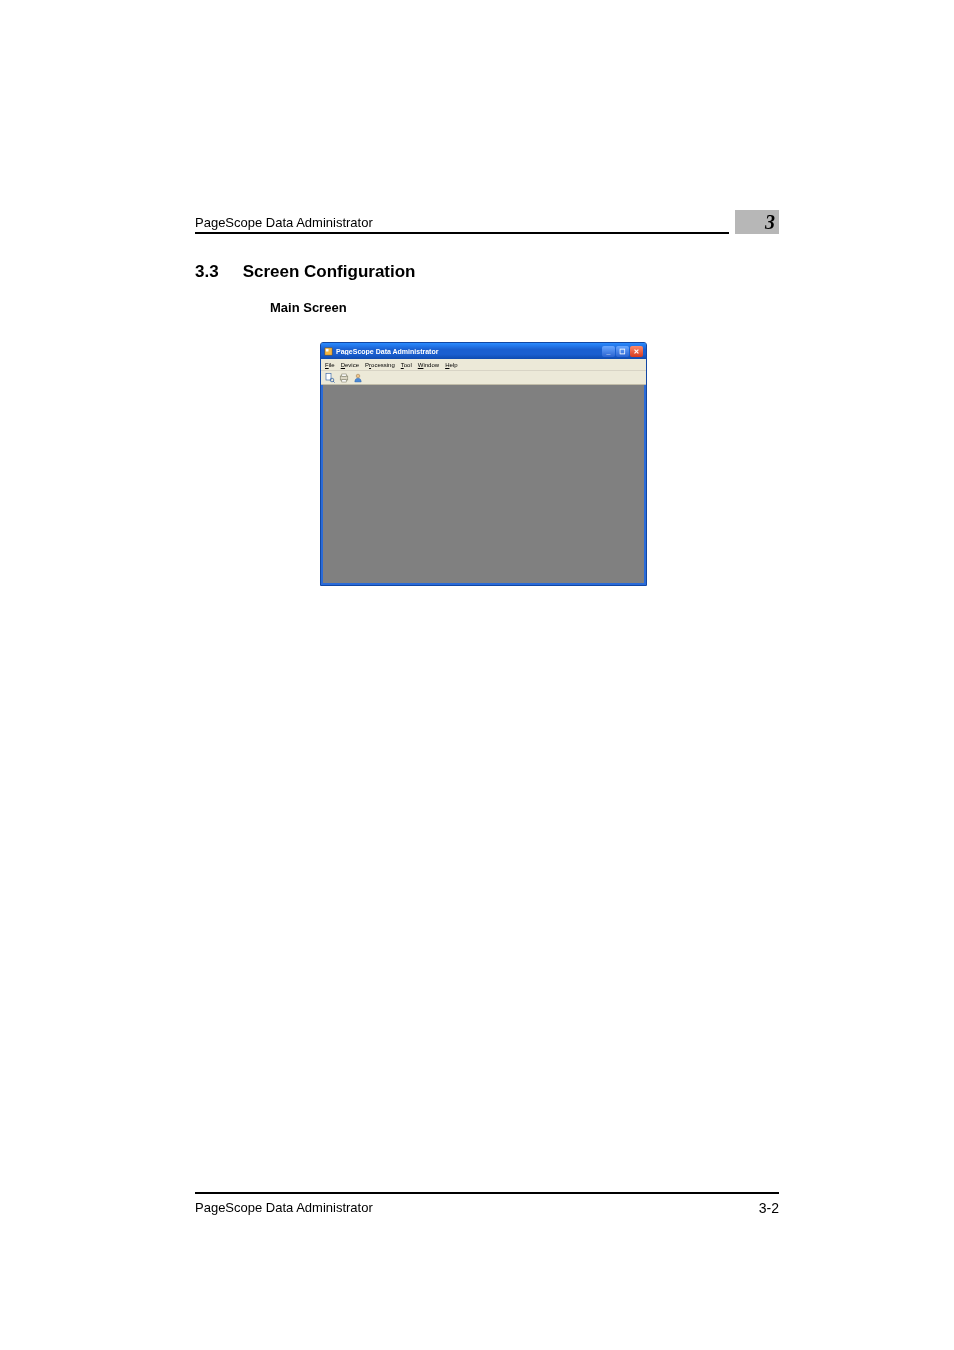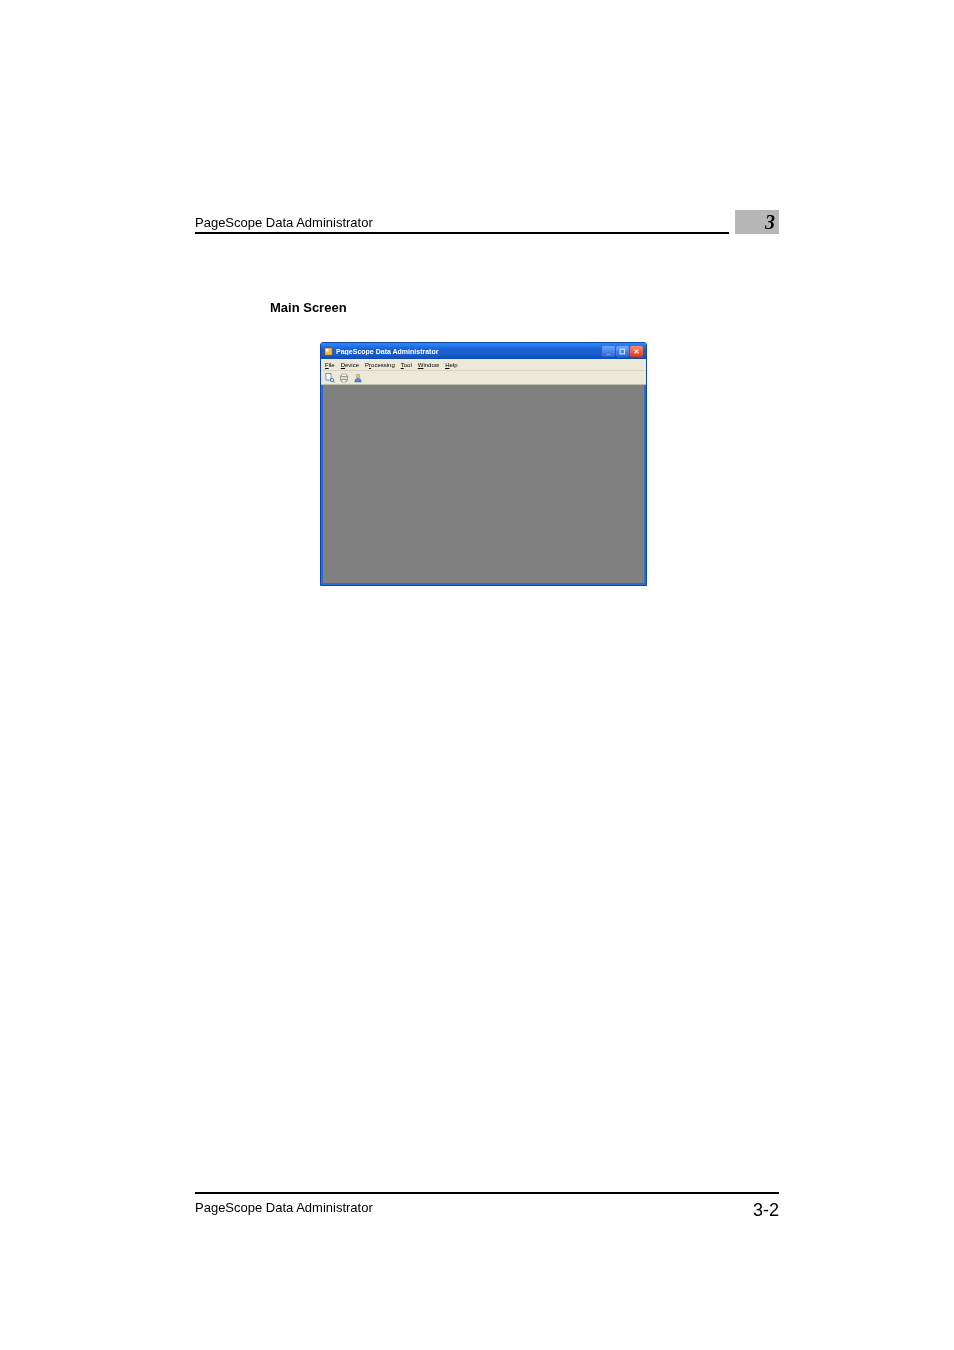--- a/index.html
+++ b/index.html
@@ -220,6 +220,10 @@
     <div class="rh-underline"></div>
   </div>
 
+  <div class="section-row">
+    <span class="section-number">3.3</span>
+    <span class="section-title">Screen Configuration</span>
+  </div>
 
   <div class="subsection-title">Main Screen</div>
 

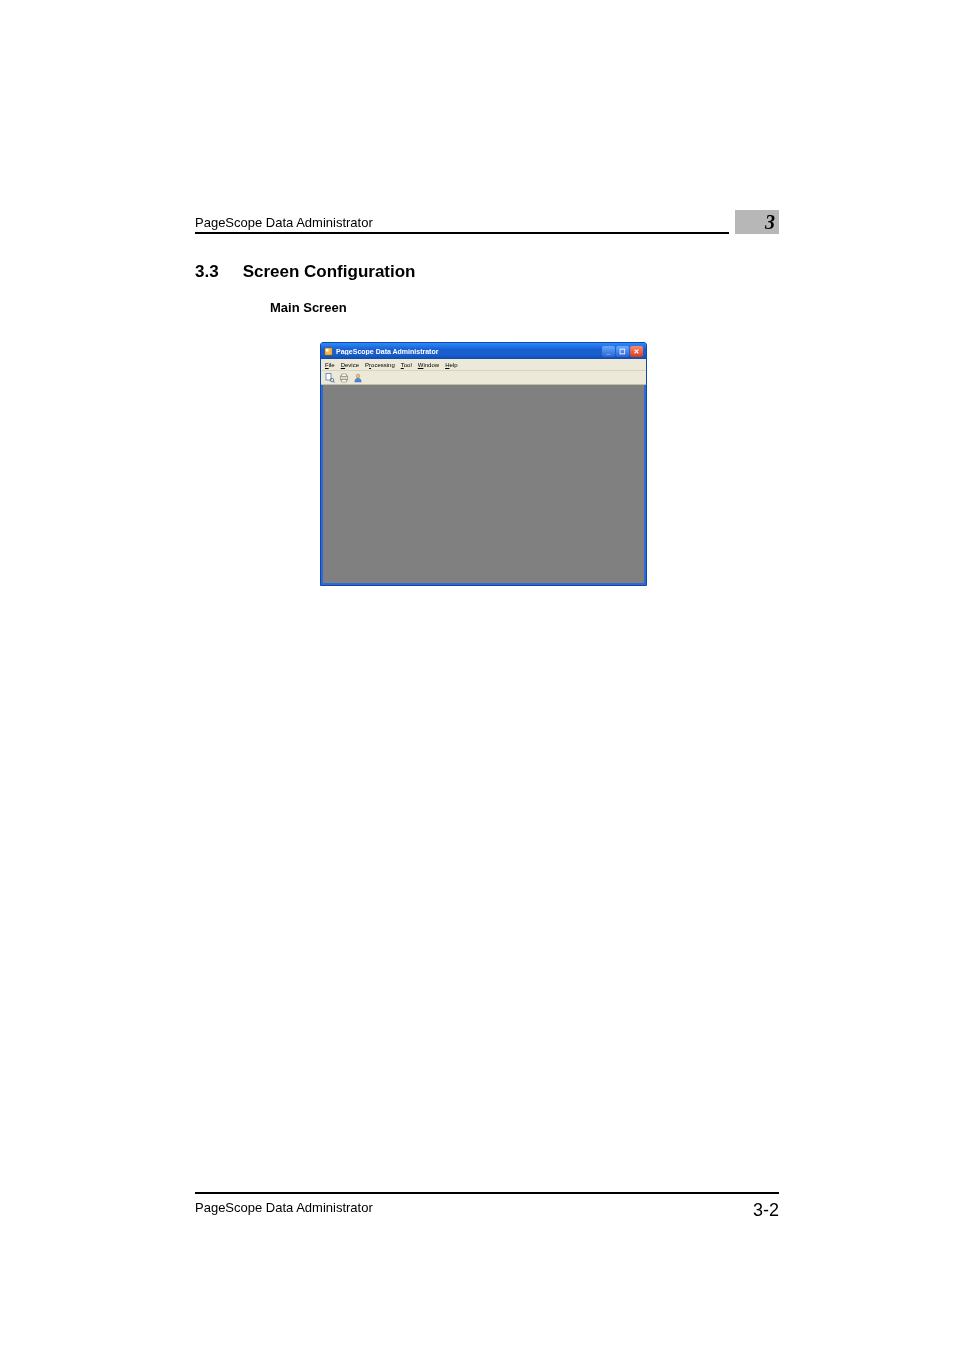--- a/index.html
+++ b/index.html
@@ -204,7 +204,7 @@
       position: absolute;
       right: 175px;
       top: 1200px;
-      font-size: 18px;
+      font-size: 14px;
     }
   </style>
 </head>

